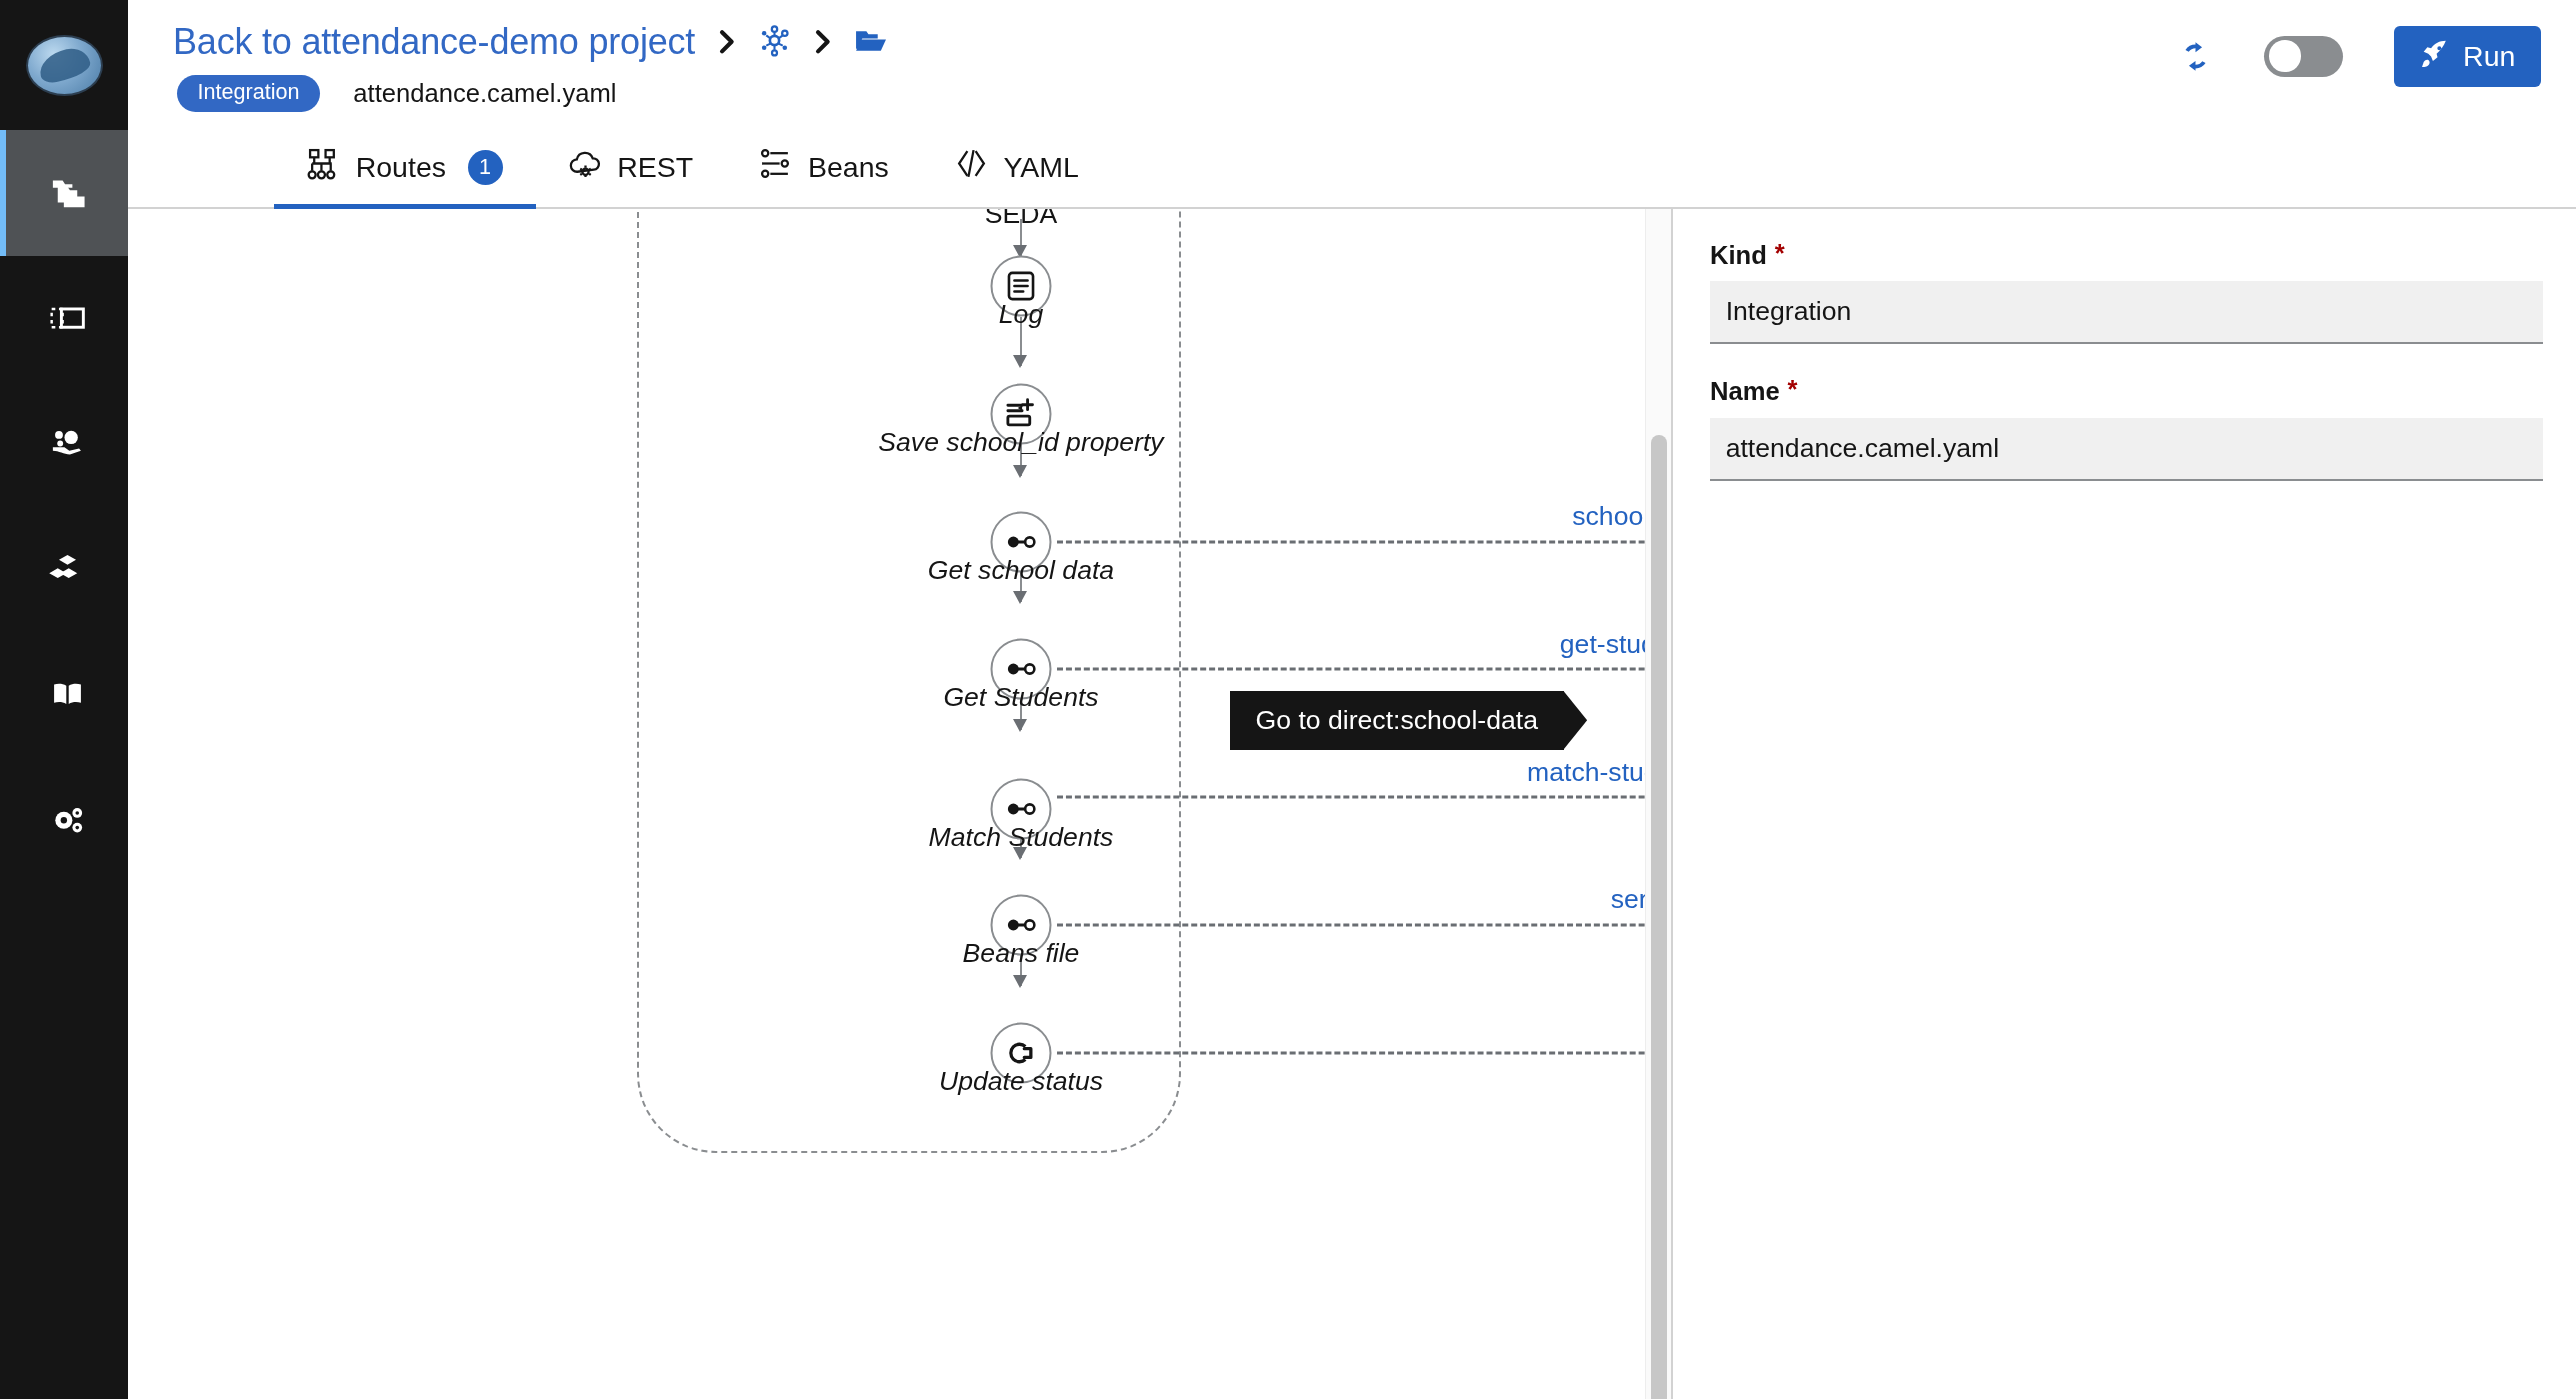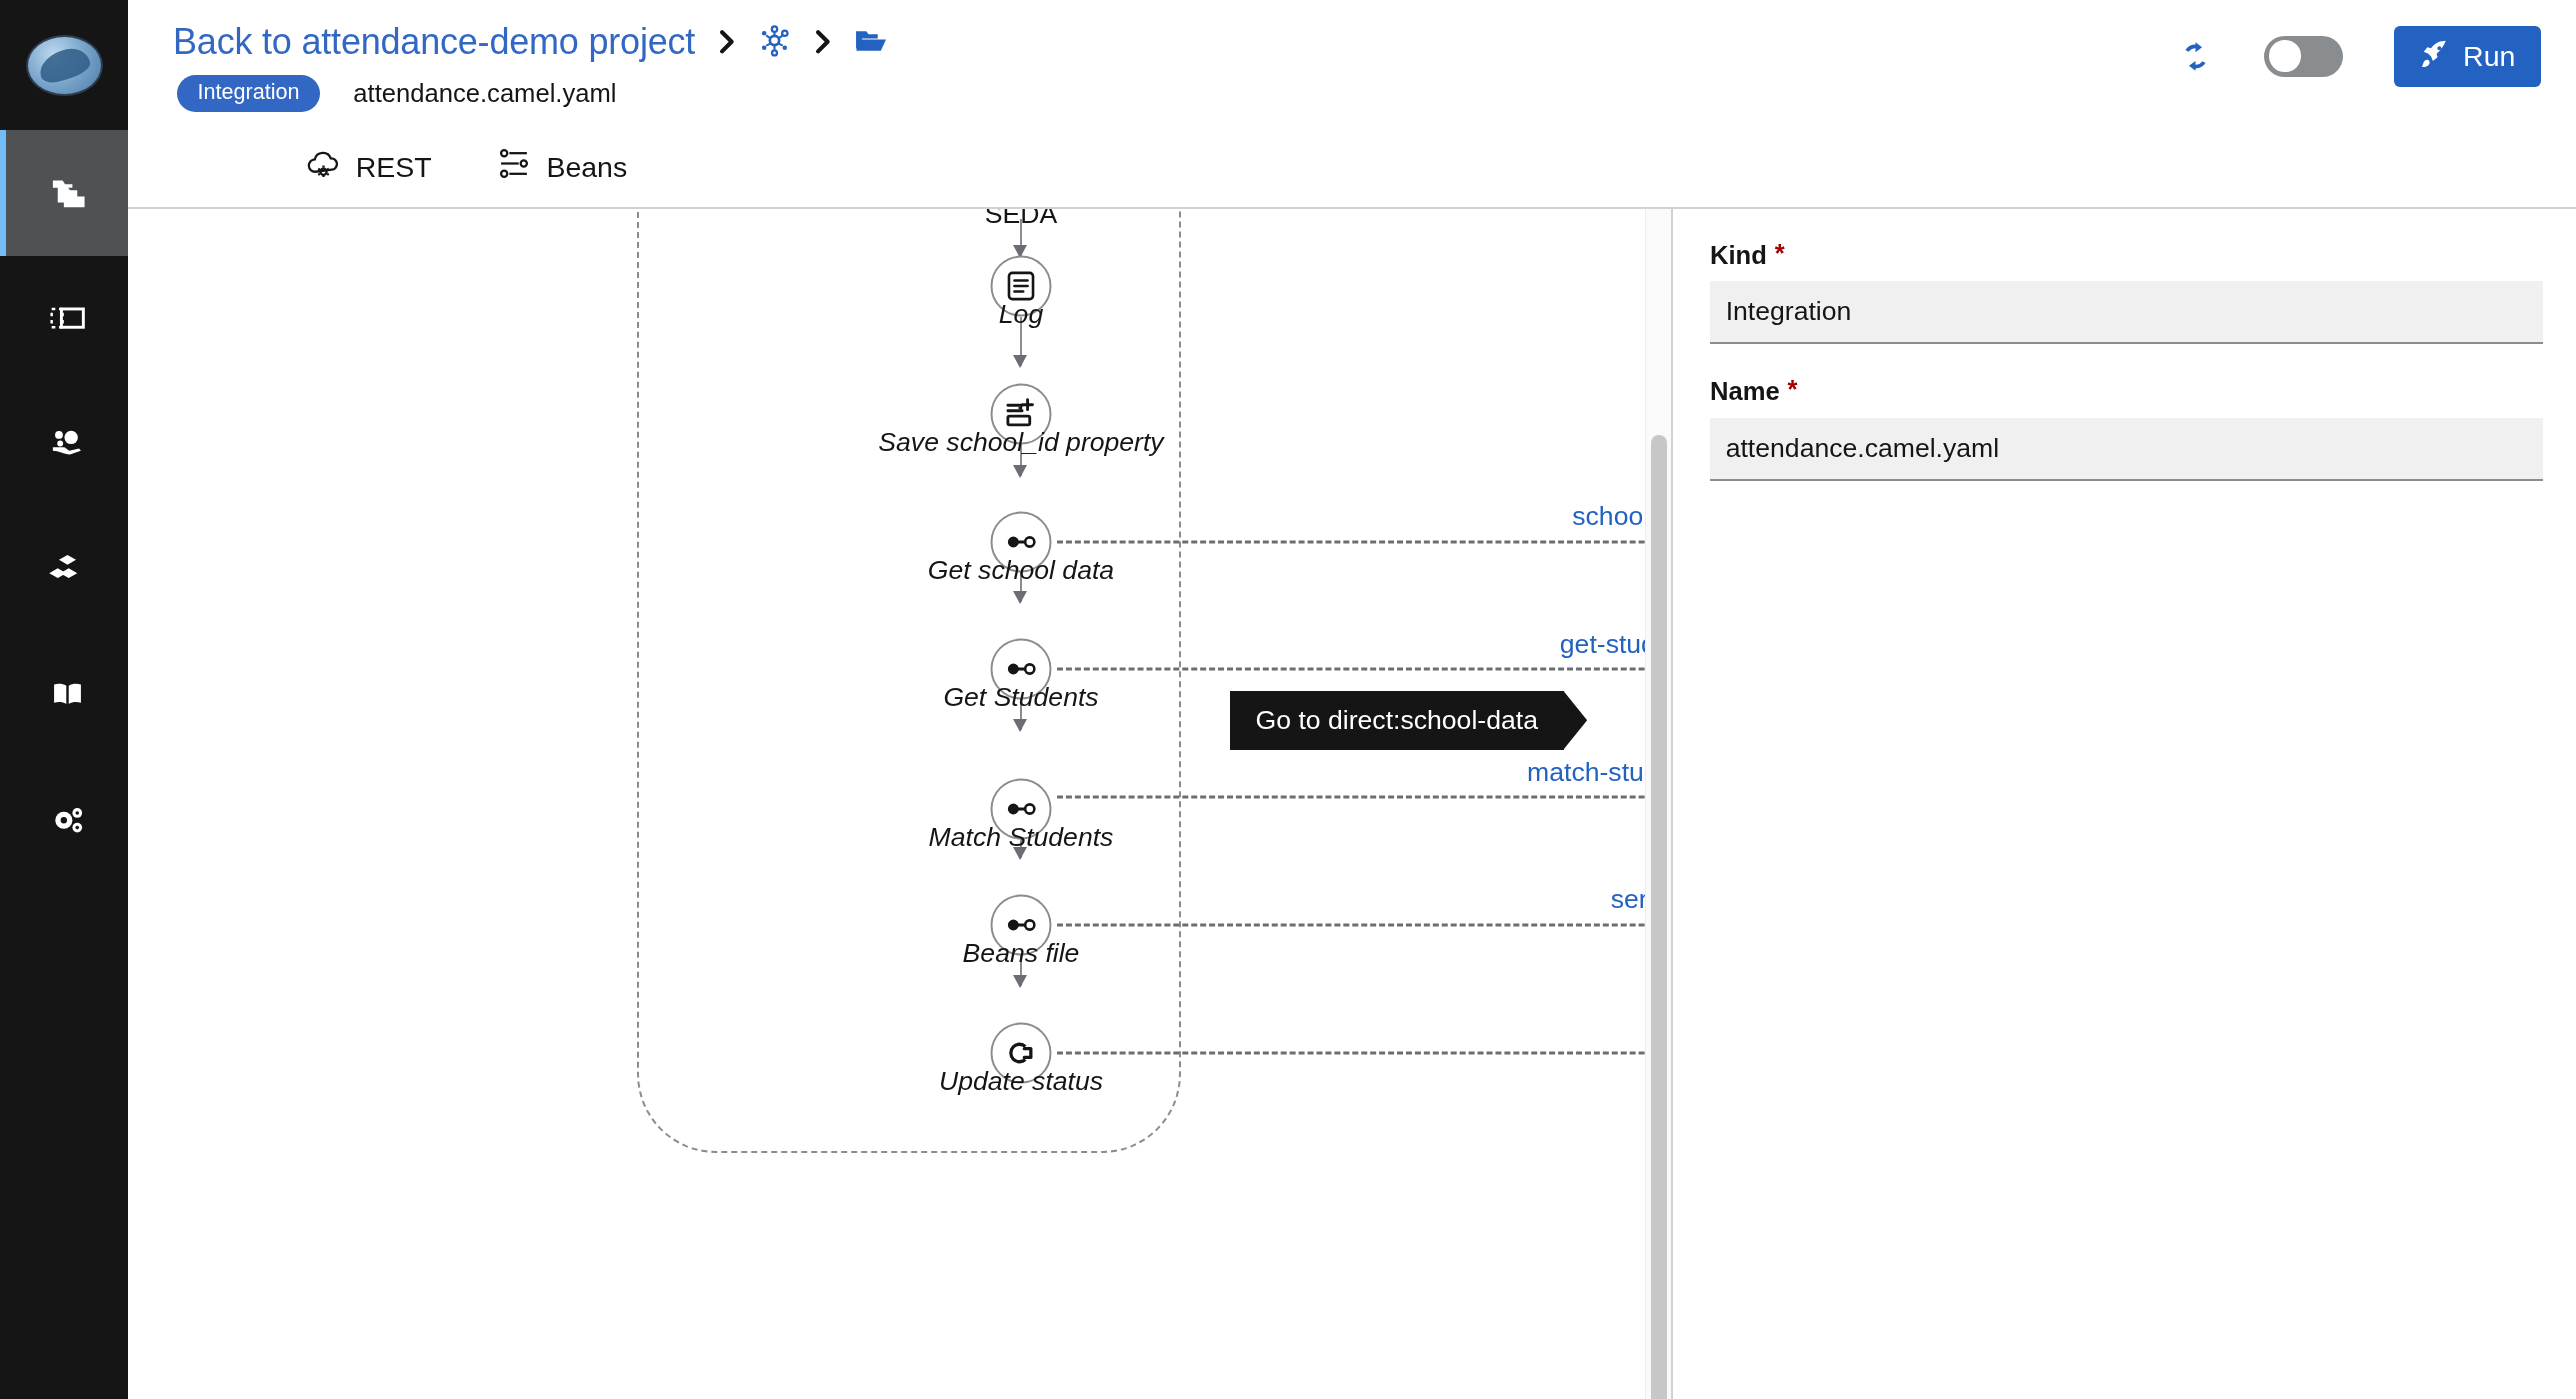--- a/index.html
+++ b/index.html
@@ -323,6 +323,20 @@
     </header>
 
     <div class="tabbar">
+      <div class="tab active">
+        <span>
+          <svg viewBox="0 0 32 32">
+            <rect x="3" y="3" width="8" height="7"></rect>
+              <rect x="18" y="3" width="8" height="7"></rect>
+            <circle cx="5" cy="27" r="3.4"></circle>
+              <circle cx="14" cy="27" r="3.4"></circle>
+              <circle cx="23" cy="27" r="3.4"></circle>
+            <path d="M7 10v6M22 10v6M5 16h19M5 16v7M14 16v7M23 16v7"></path>
+          </svg>
+        </span>
+        <span>Routes</span>
+        <span class="tab-badge">1</span>
+      </div>
       <div class="tab">
         <span>
           <svg viewBox="0 0 32 32">

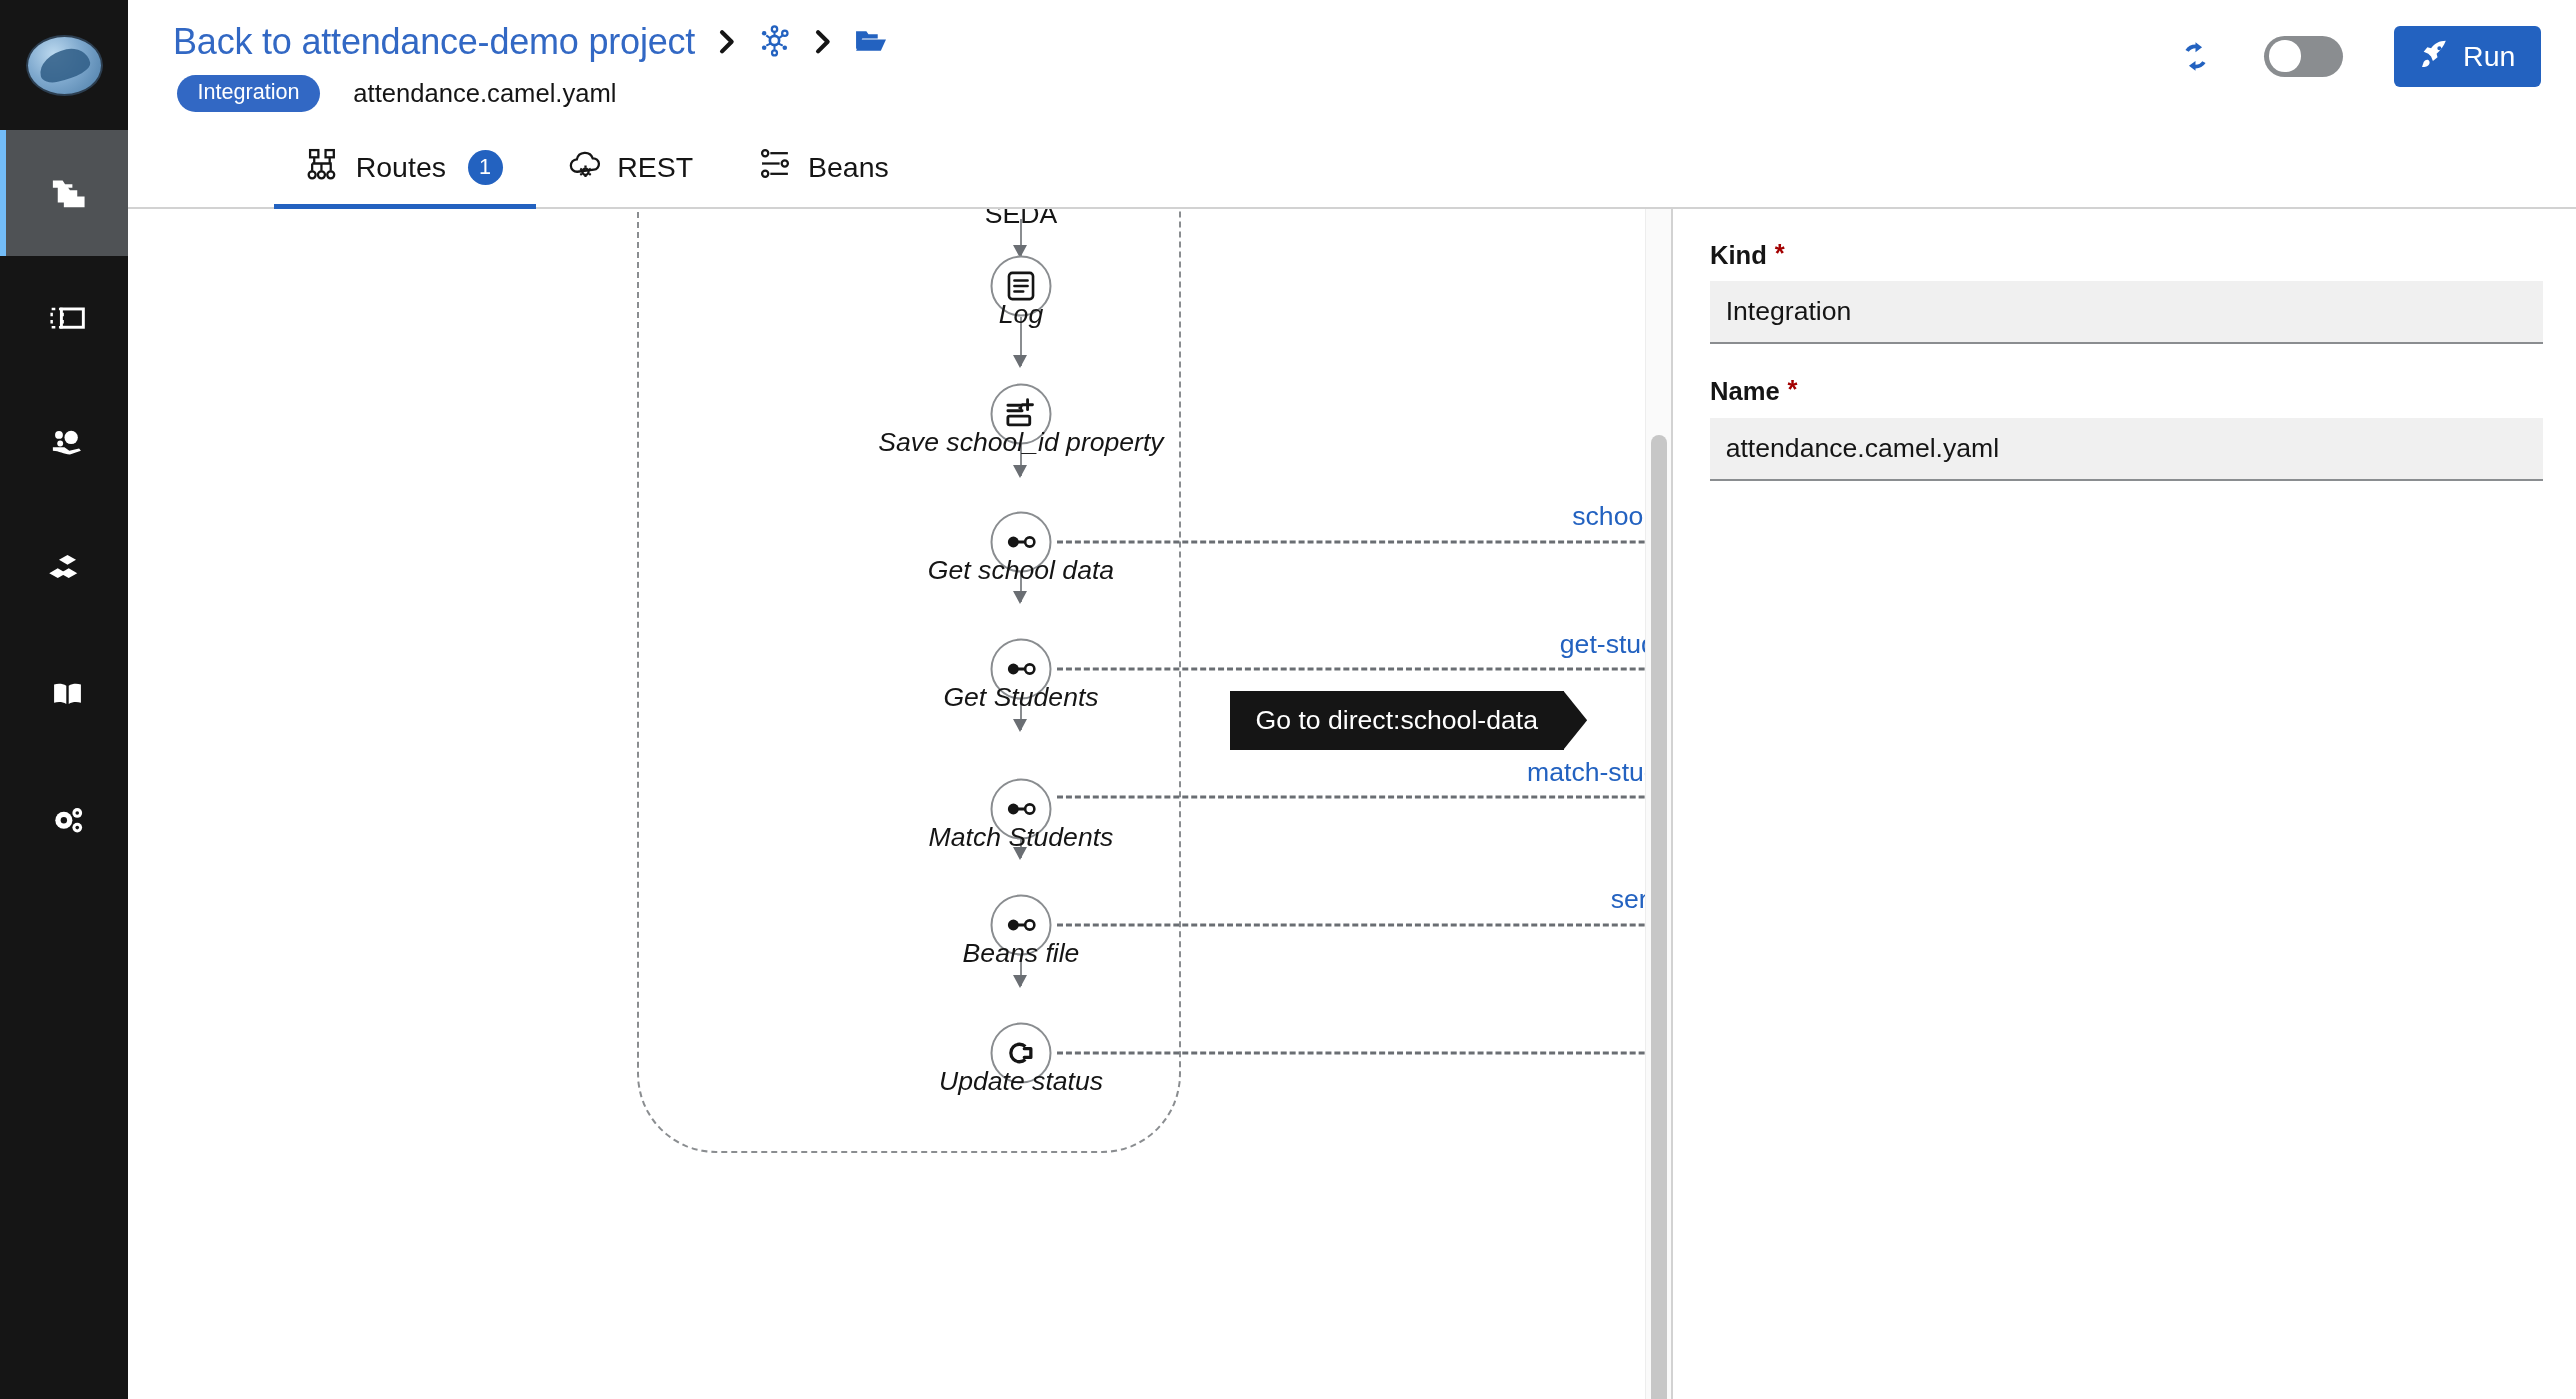--- a/index.html
+++ b/index.html
@@ -360,6 +360,16 @@
         </span>
         <span>Beans</span>
       </div>
+      <div class="tab">
+        <span>
+          <svg viewBox="0 0 32 32">
+              <path d="M12 4L4 16l8 12" fill="none"></path>
+              <path d="M20 4l8 12-8 12" fill="none"></path>
+              <path d="M18 3l-5 26" fill="none"></path>
+            </svg>
+        </span>
+        <span>YAML</span>
+      </div>
     </div>
 
     <div class="body">

